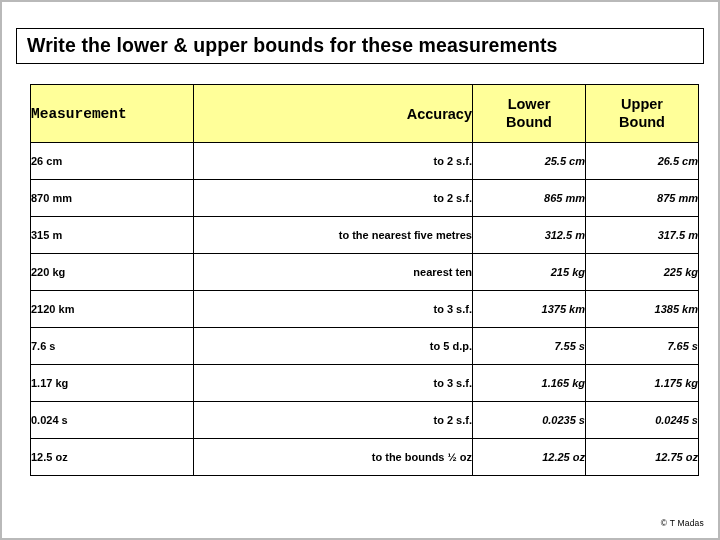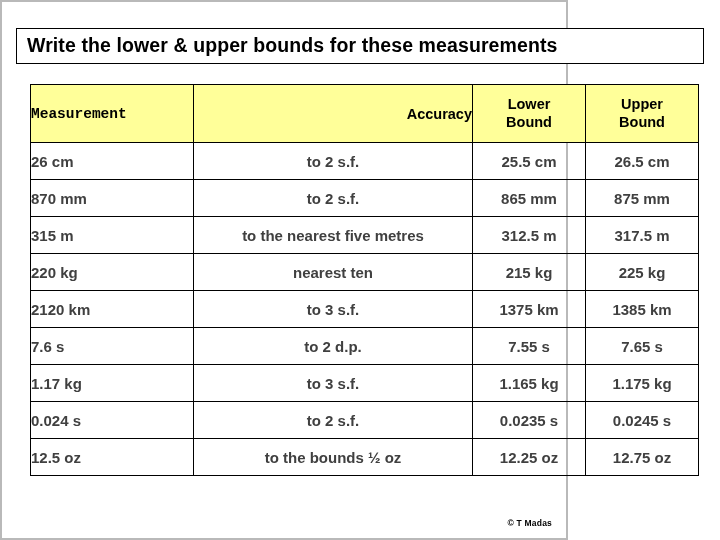--- a/index.html
+++ b/index.html
@@ -15,7 +15,7 @@
   }
   .page {
     position: relative;
-    width: 568px;
+    width: 720px;
     height: 540px;
     box-sizing: border-box;
     border: 2px solid #b9b9b9;

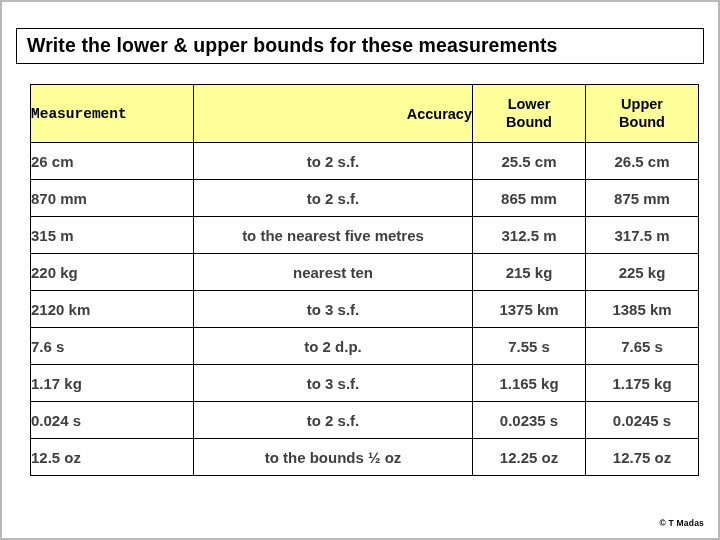--- a/index.html
+++ b/index.html
@@ -73,9 +73,9 @@
   }
   table.bounds tbody td {
     height: 36px;
-    font-size: 15px;
+    font-size: 11px;
     font-weight: bold;
-    color: #404040;
+    color: #000000;
   }
   td.c-measure {
     padding-left: 10px;

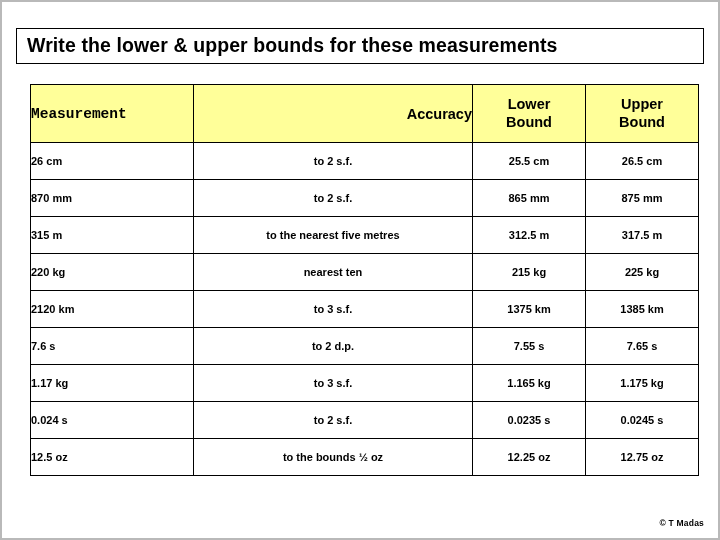--- a/index.html
+++ b/index.html
@@ -84,7 +84,7 @@
   }
   td.c-accuracy {
     padding-left: 10px;
-    text-align: center;
+    text-align: right;
     color: #000000;
   }
   td.c-lower, td.c-upper {

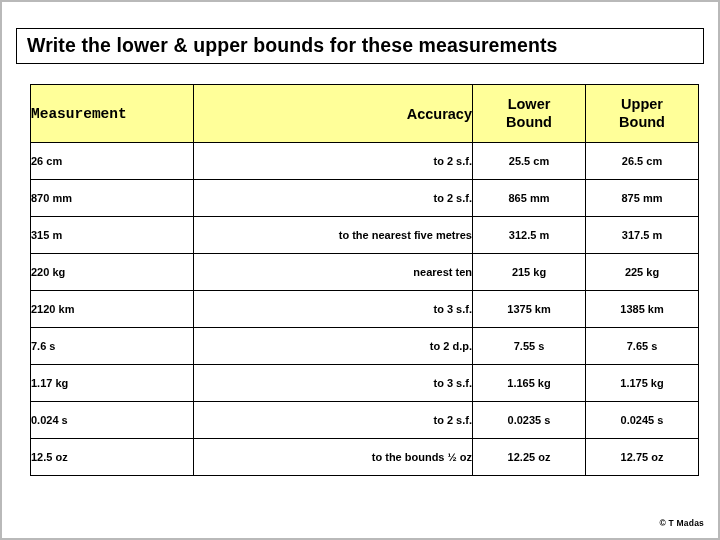--- a/index.html
+++ b/index.html
@@ -89,8 +89,9 @@
   }
   td.c-lower, td.c-upper {
     padding-left: 8px;
-    text-align: center;
+    text-align: right;
     color: #000080;
+    font-style: italic;
   }
   .credit {
     position: absolute;

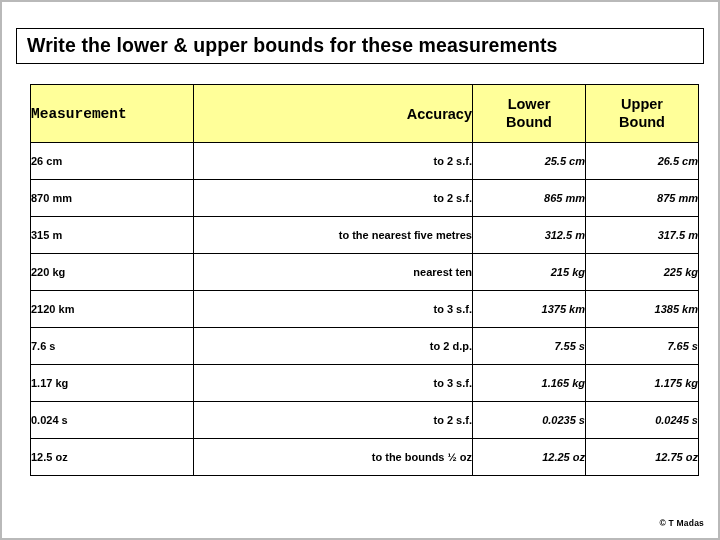--- a/index.html
+++ b/index.html
@@ -158,7 +158,7 @@
       </tr>
       <tr>
         <td class="c-measure">7.6 s</td>
-        <td class="c-accuracy">to 2 d.p.</td>
+        <td class="c-accuracy">to 5 d.p.</td>
         <td class="c-lower">7.55 s</td>
         <td class="c-upper">7.65 s</td>
       </tr>

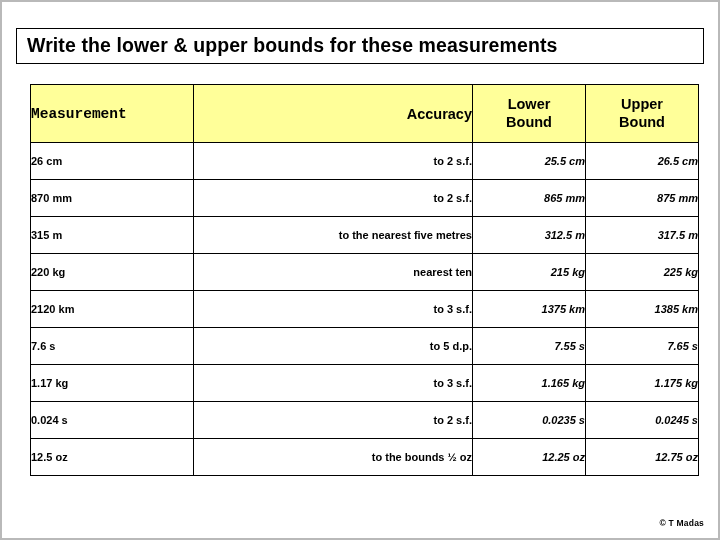--- a/index.html
+++ b/index.html
@@ -98,7 +98,7 @@
     right: 14px;
     bottom: 10px;
     font-size: 8.5px;
-    font-weight: bold;
+    font-weight: normal;
     color: #000000;
     letter-spacing: 0.2px;
   }

